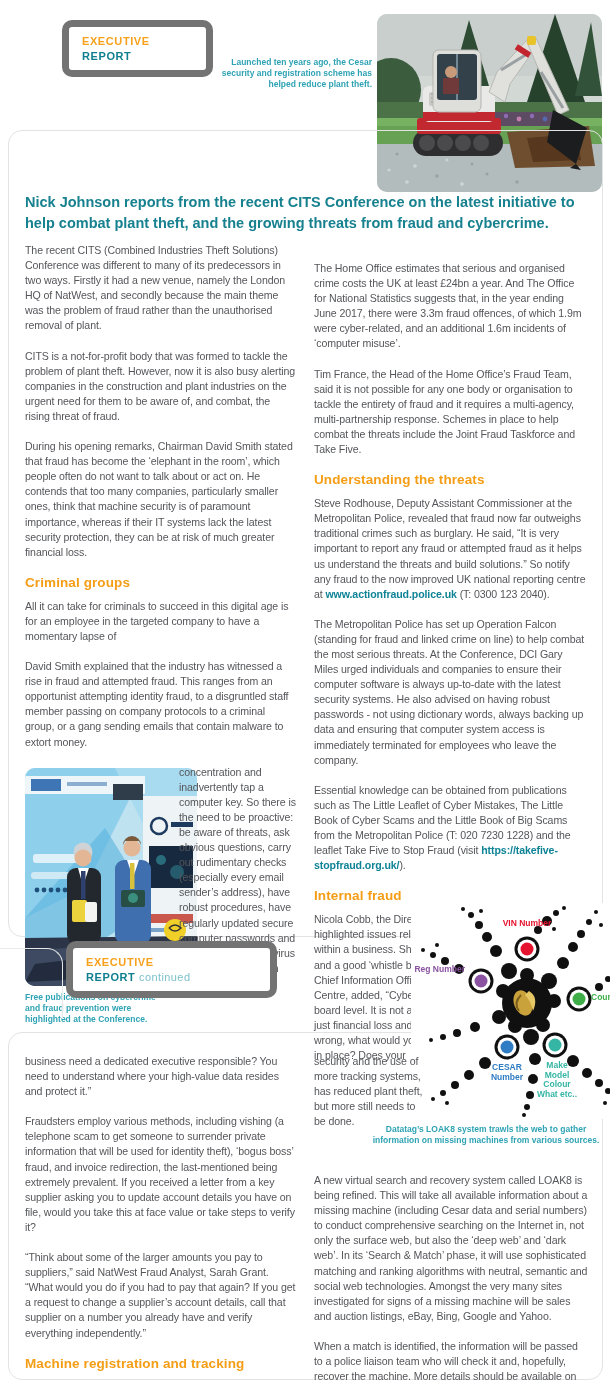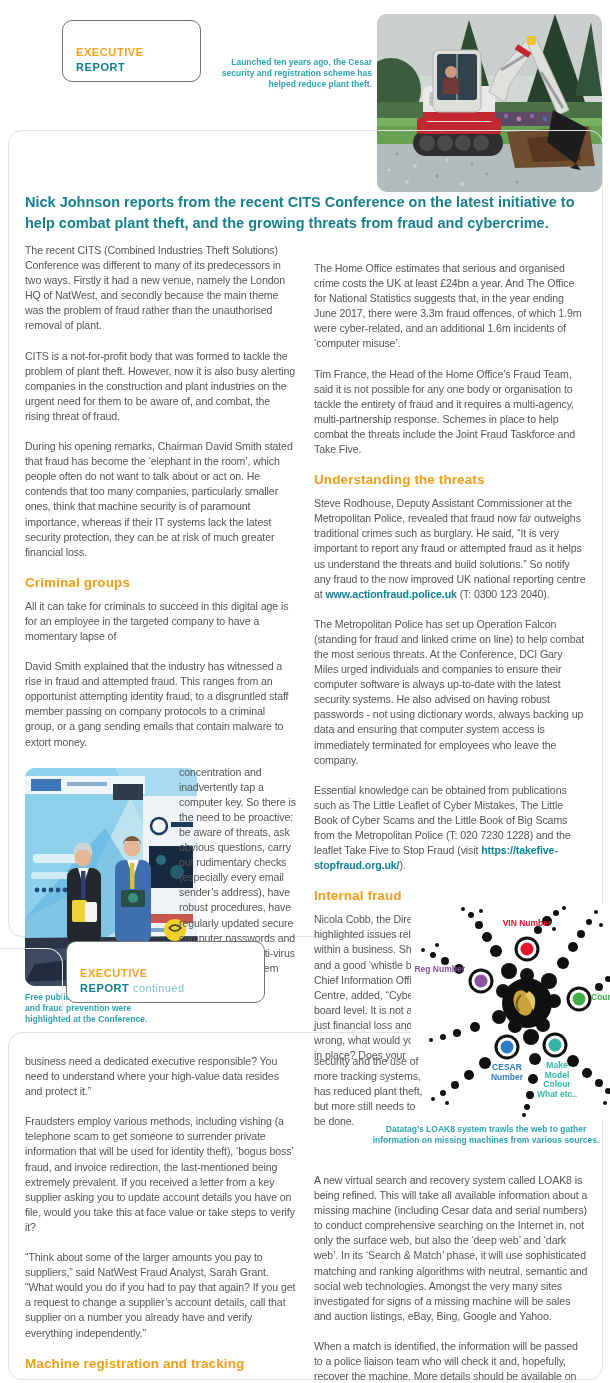--- a/index.html
+++ b/index.html
@@ -7,8 +7,8 @@
         font-family:"Liberation Sans",sans-serif;color:#55565a;}
 
   
-  .badge{position:absolute;border:1px solid #737373;border-radius:10px;background:#fff;
-         padding:24px 14px 6px 13px;line-height:15px;}
+  .badge{position:absolute;border:7px solid #737373;border-radius:10px;background:#fff;
+         padding:7px 14px 6px 13px;line-height:15px;}
   .badge .l1{display:block;font-size:11px;font-weight:bold;letter-spacing:.6px;color:#f7a11c;}
   .badge .l2{display:block;font-size:11px;font-weight:bold;letter-spacing:.6px;color:#0e7f8e;}
   .badge .cont{font-weight:normal;color:#7cc2cc;letter-spacing:.4px;}

